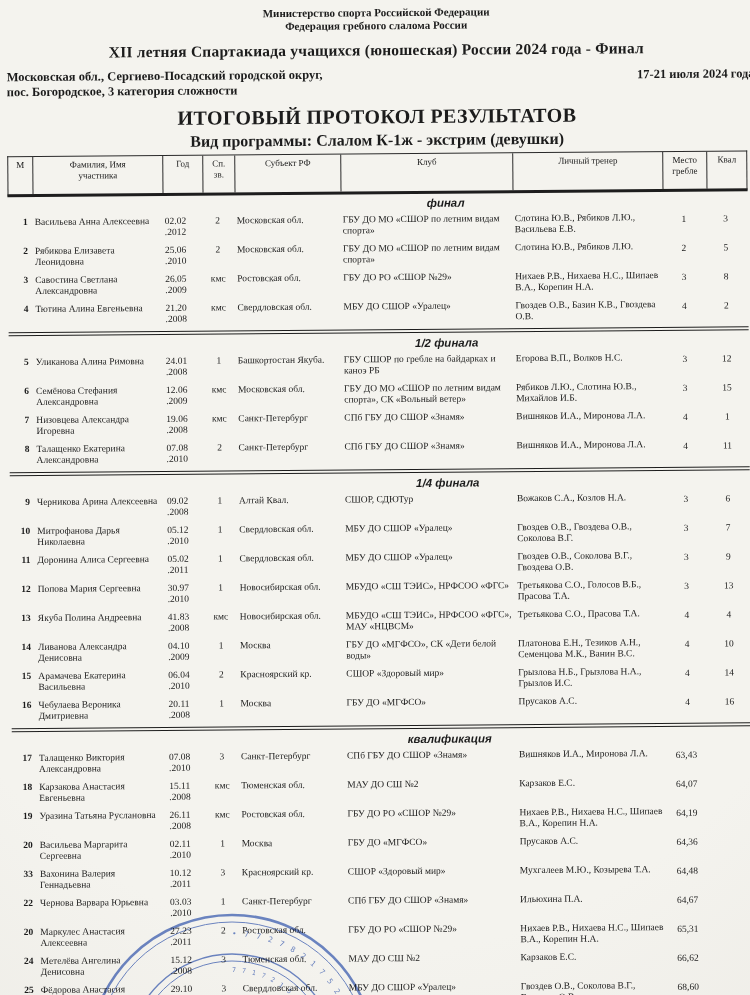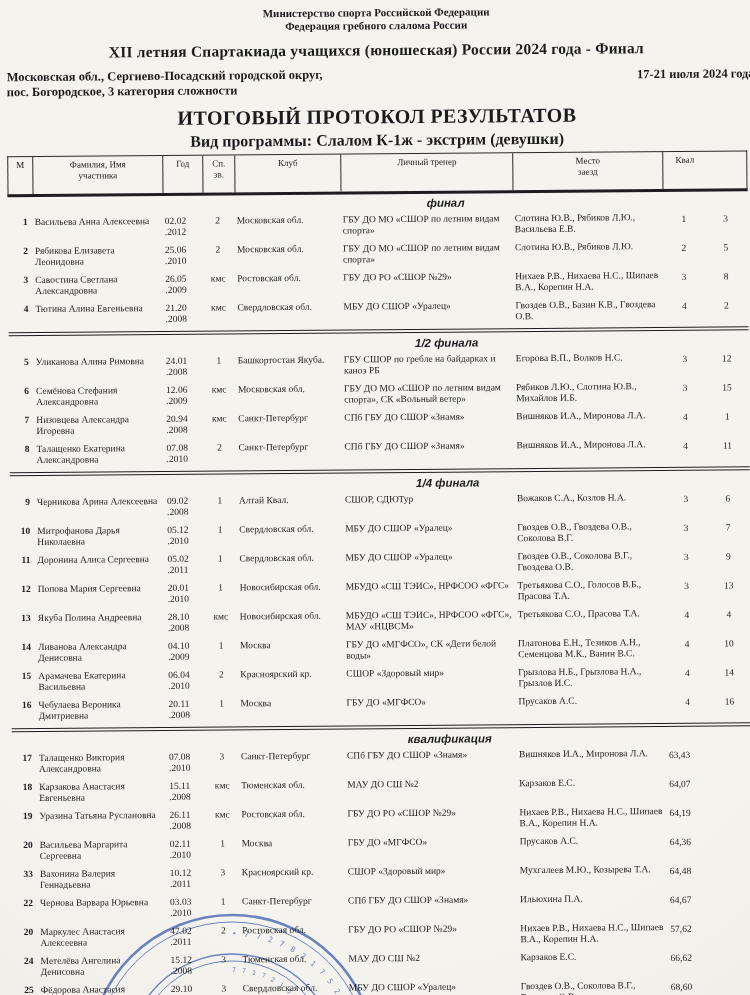--- a/index.html
+++ b/index.html
@@ -77,6 +77,7 @@
       <div class="th">Год</div>
       <div class="th">Сп.
 зв.</div>
+      <div class="th">Субъект РФ</div>
       <div class="th">Клуб</div>
       <div class="th">Личный тренер</div>
       <div class="th">Место

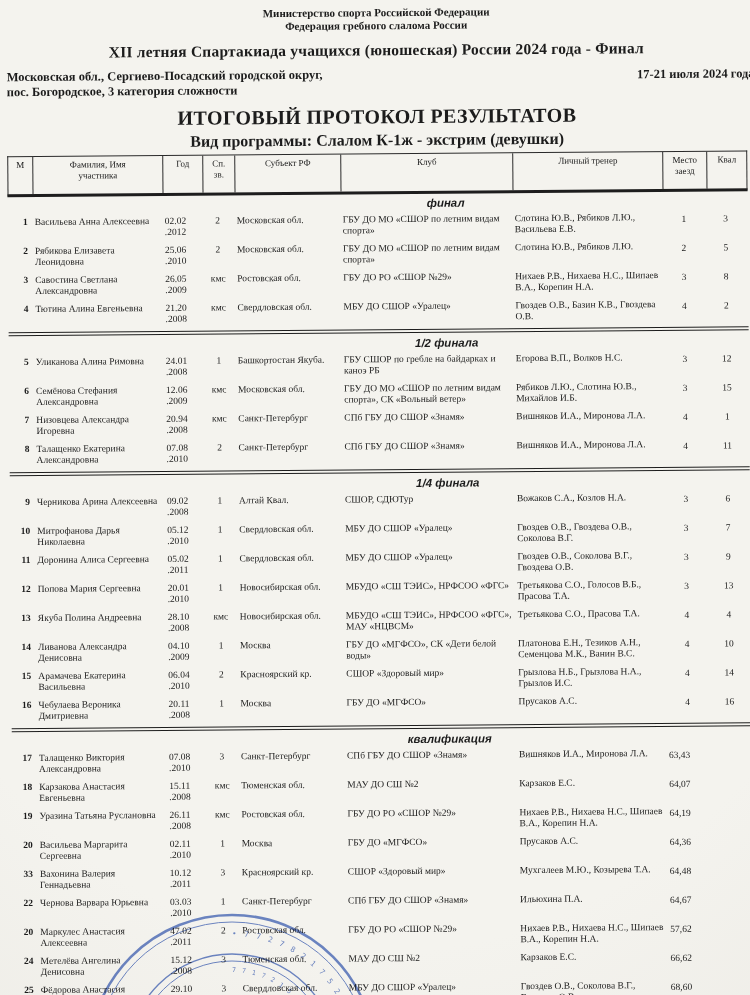--- a/index.html
+++ b/index.html
@@ -81,7 +81,7 @@
       <div class="th">Клуб</div>
       <div class="th">Личный тренер</div>
       <div class="th">Место
-заезд</div>
+гребле</div>
       <div class="th">Квал</div>
     </div>
 

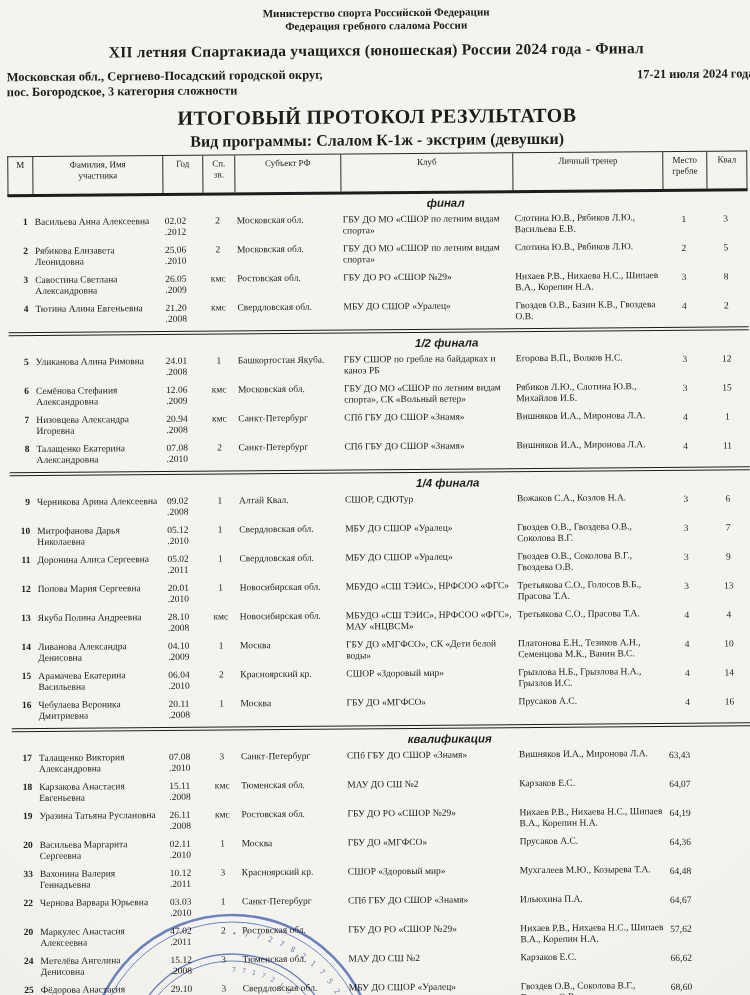--- a/index.html
+++ b/index.html
@@ -166,7 +166,7 @@
           <div class="grid row">
     <div class="c c-num">7</div>
     <div class="c c-name">Низовцева Александра Игоревна</div>
-    <div class="c c-date">20.94
+    <div class="c c-date">19.06
 .2008</div>
     <div class="c c-rank">кмс</div>
     <div class="c c-region">Санкт-Петербург</div>

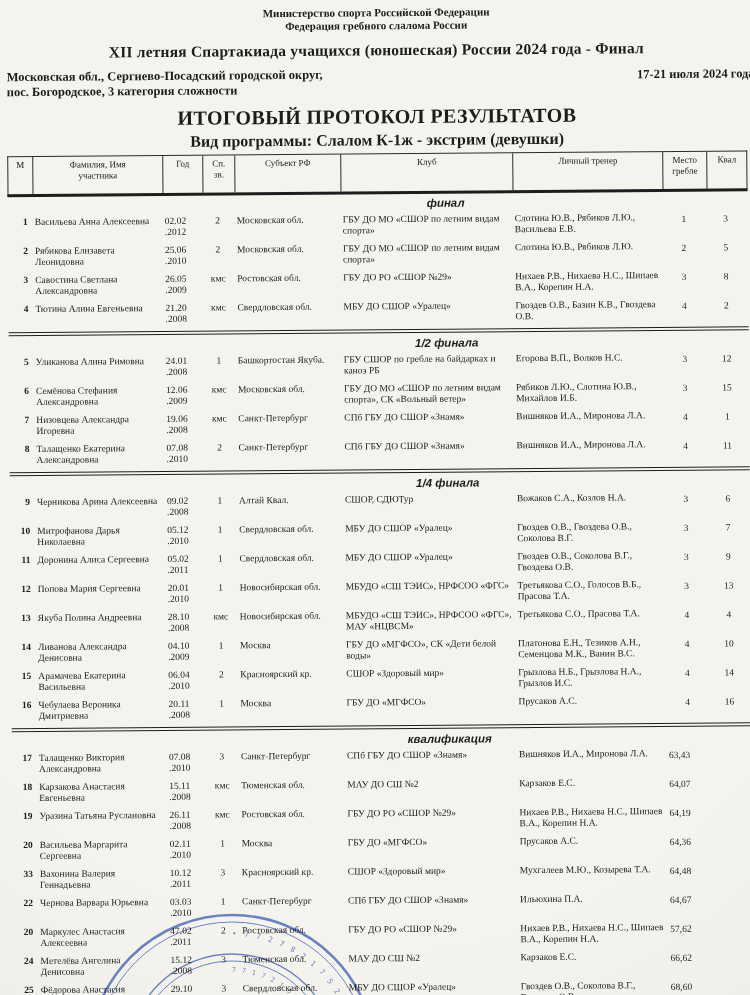--- a/index.html
+++ b/index.html
@@ -229,7 +229,7 @@
           <div class="grid row">
     <div class="c c-num">12</div>
     <div class="c c-name">Попова Мария Сергеевна</div>
-    <div class="c c-date">20.01
+    <div class="c c-date">30.97
 .2010</div>
     <div class="c c-rank">1</div>
     <div class="c c-region">Новосибирская обл.</div>

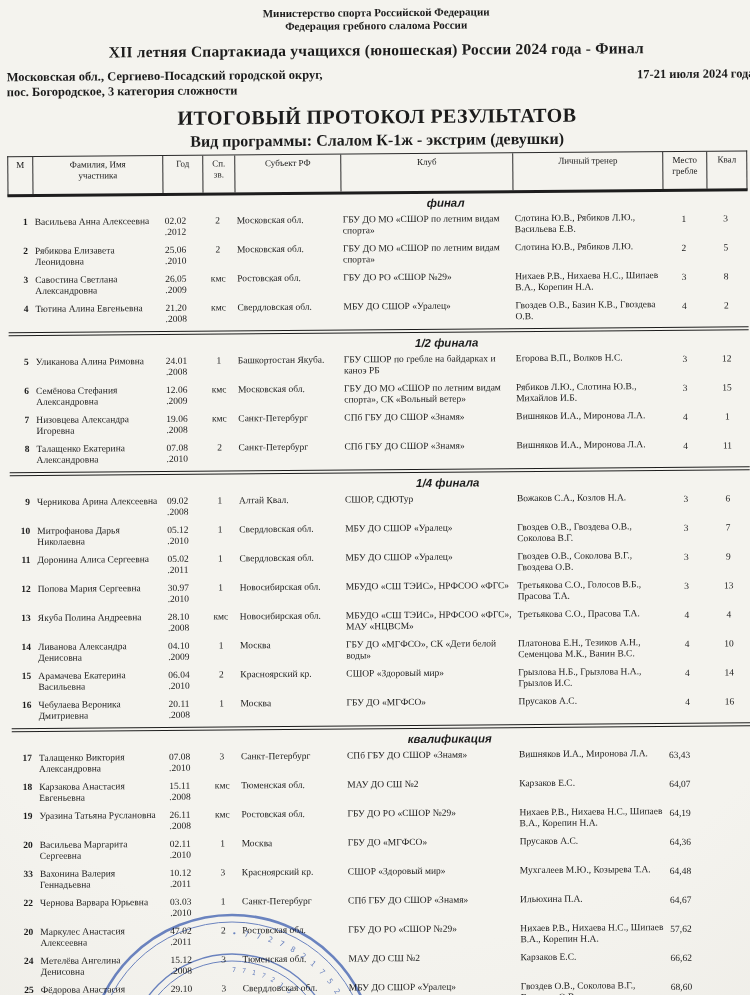--- a/index.html
+++ b/index.html
@@ -241,7 +241,7 @@
           <div class="grid row">
     <div class="c c-num">13</div>
     <div class="c c-name">Якуба Полина Андреевна</div>
-    <div class="c c-date">28.10
+    <div class="c c-date">41.83
 .2008</div>
     <div class="c c-rank">кмс</div>
     <div class="c c-region">Новосибирская обл.</div>

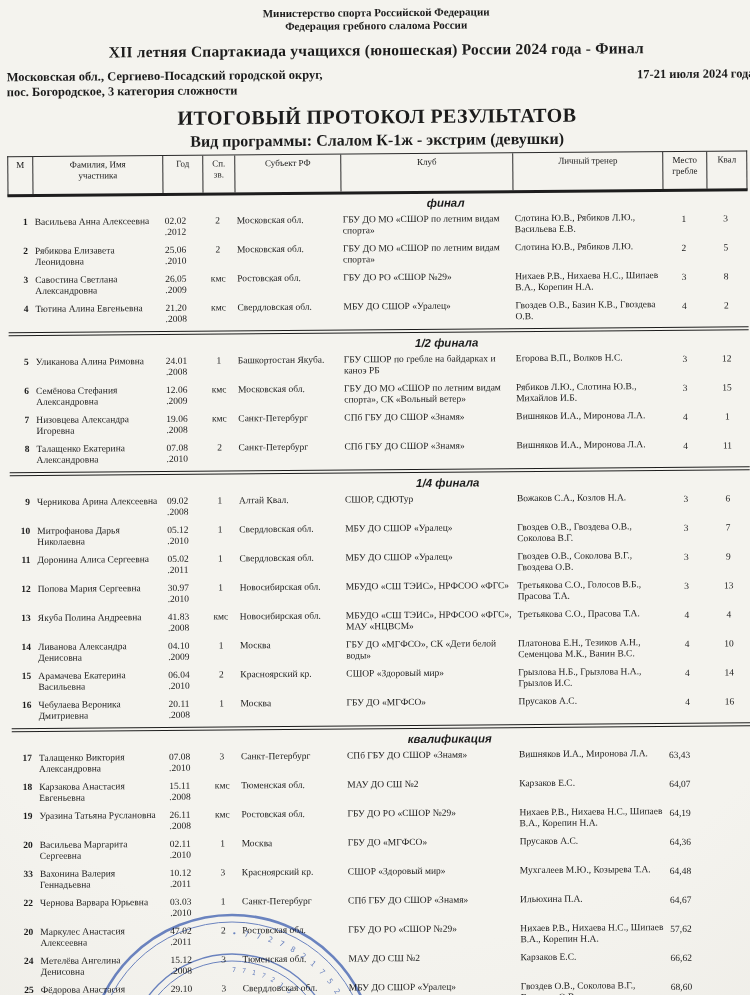--- a/index.html
+++ b/index.html
@@ -43,7 +43,7 @@
   .c-date { white-space:pre-line; }
   .c-rank { text-align:center; }
   .c-heat, .c-qual { text-align:center; padding-top:2px; }
-  .row.noheat .c-qual { grid-column:8 / 10; text-align:left; padding-right:46px; }
+  .row.noheat .c-qual { grid-column:8 / 10; text-align:center; padding-right:46px; }
 
   .stamp {
     position:absolute; left:82px; top:908px; opacity:.82;

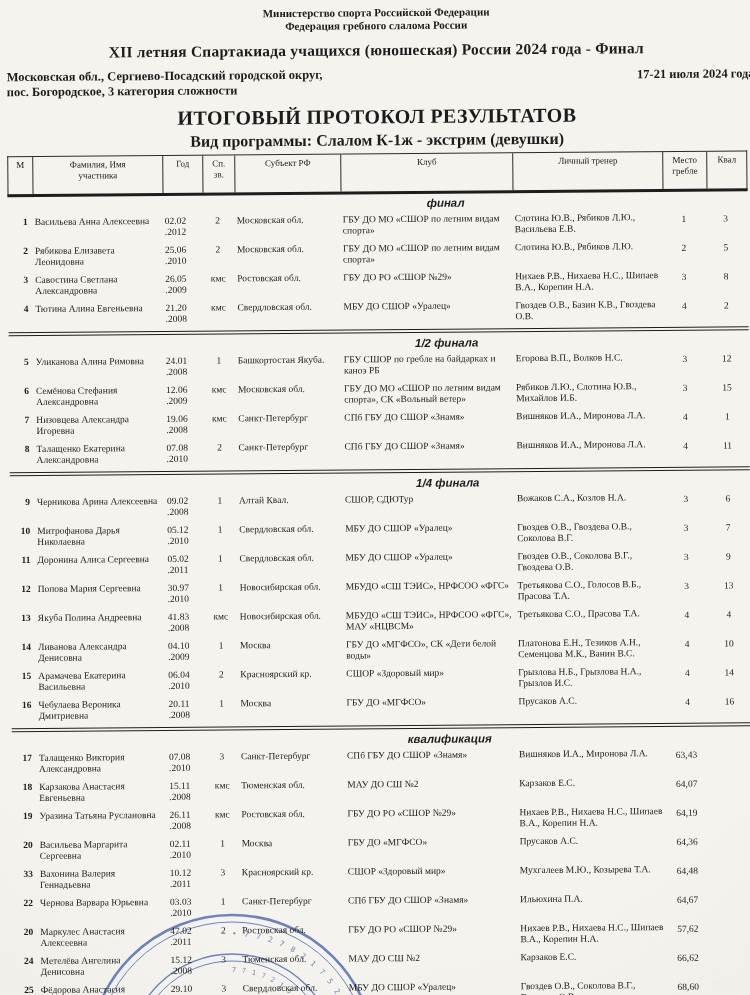--- a/index.html
+++ b/index.html
@@ -364,7 +364,7 @@
           <div class="grid row noheat">
     <div class="c c-num">20</div>
     <div class="c c-name">Маркулес Анастасия Алексеевна</div>
-    <div class="c c-date">47.02
+    <div class="c c-date">27.23
 .2011</div>
     <div class="c c-rank">2</div>
     <div class="c c-region">Ростовская обл.</div>

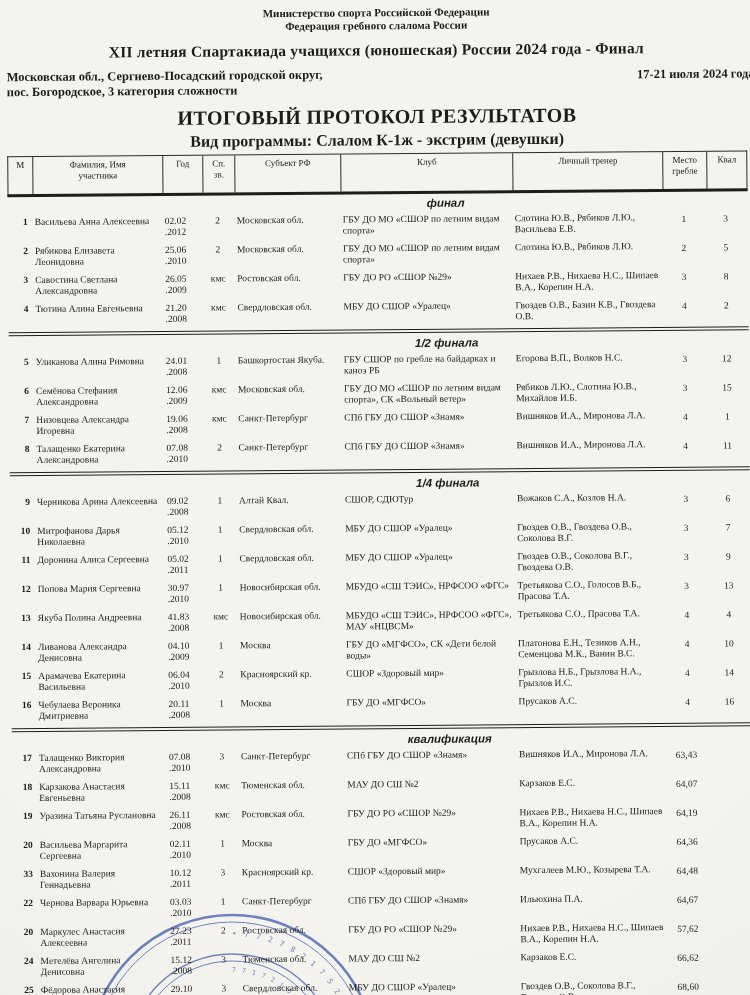--- a/index.html
+++ b/index.html
@@ -371,7 +371,7 @@
     <div class="c c-club">ГБУ ДО РО «СШОР №29»</div>
     <div class="c c-coach">Нихаев Р.В., Нихаева Н.С., Шипаев В.А., Корепин Н.А.</div>
 
-    <div class="c c-qual">57,62</div>
+    <div class="c c-qual">65,31</div>
   </div>
           <div class="grid row noheat">
     <div class="c c-num">24</div>

